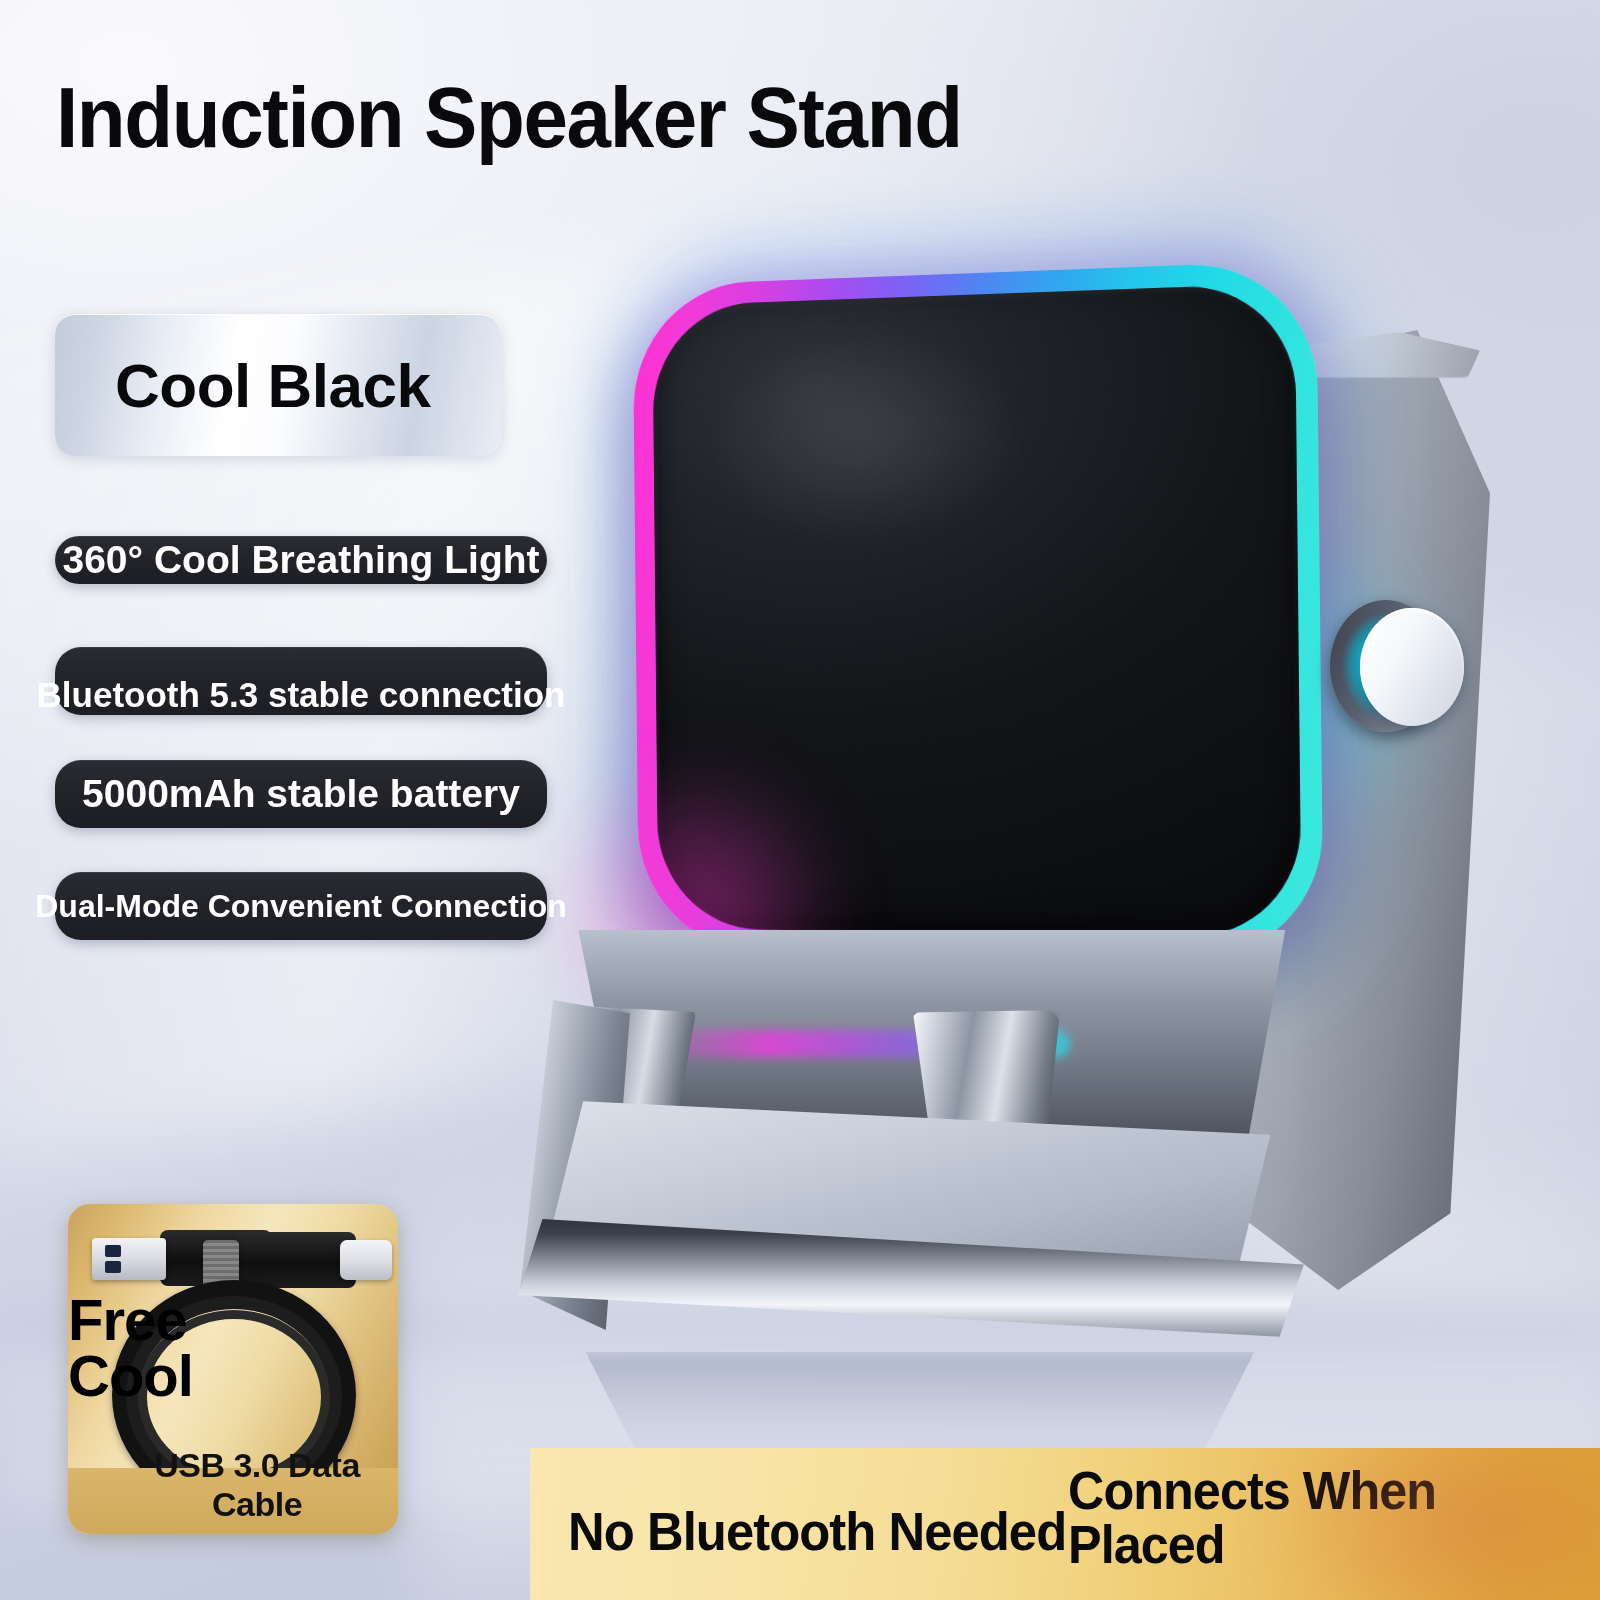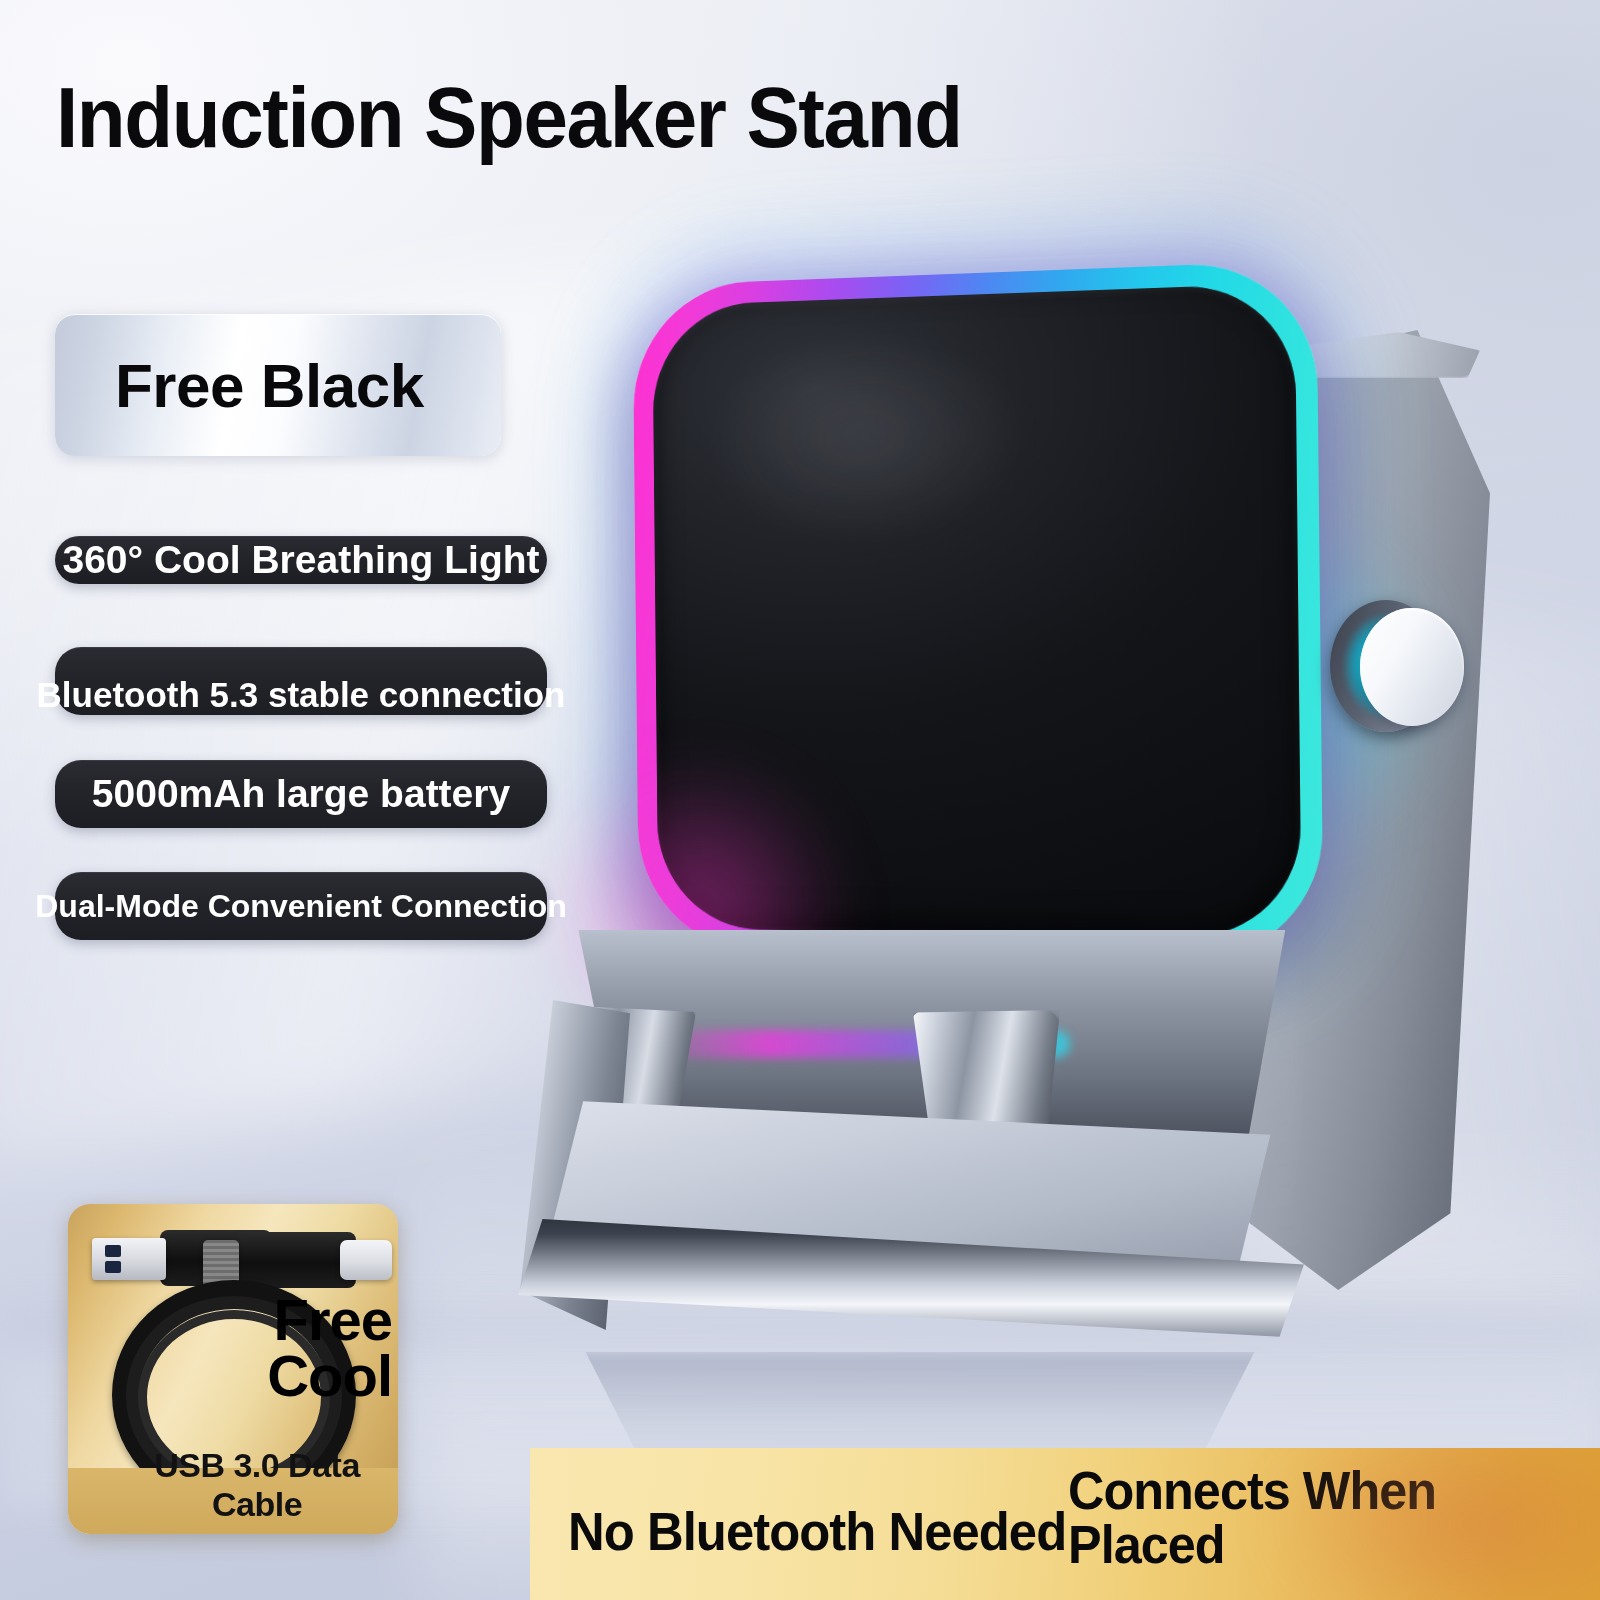--- a/index.html
+++ b/index.html
@@ -394,7 +394,7 @@
   <div id="title">Induction Speaker Stand</div>
 
   <div id="colorchip">
-    <span class="label">Free Black</span>
+    <span class="label">Cool Black</span>
   </div>
 
   <div class="pill" id="pill0">

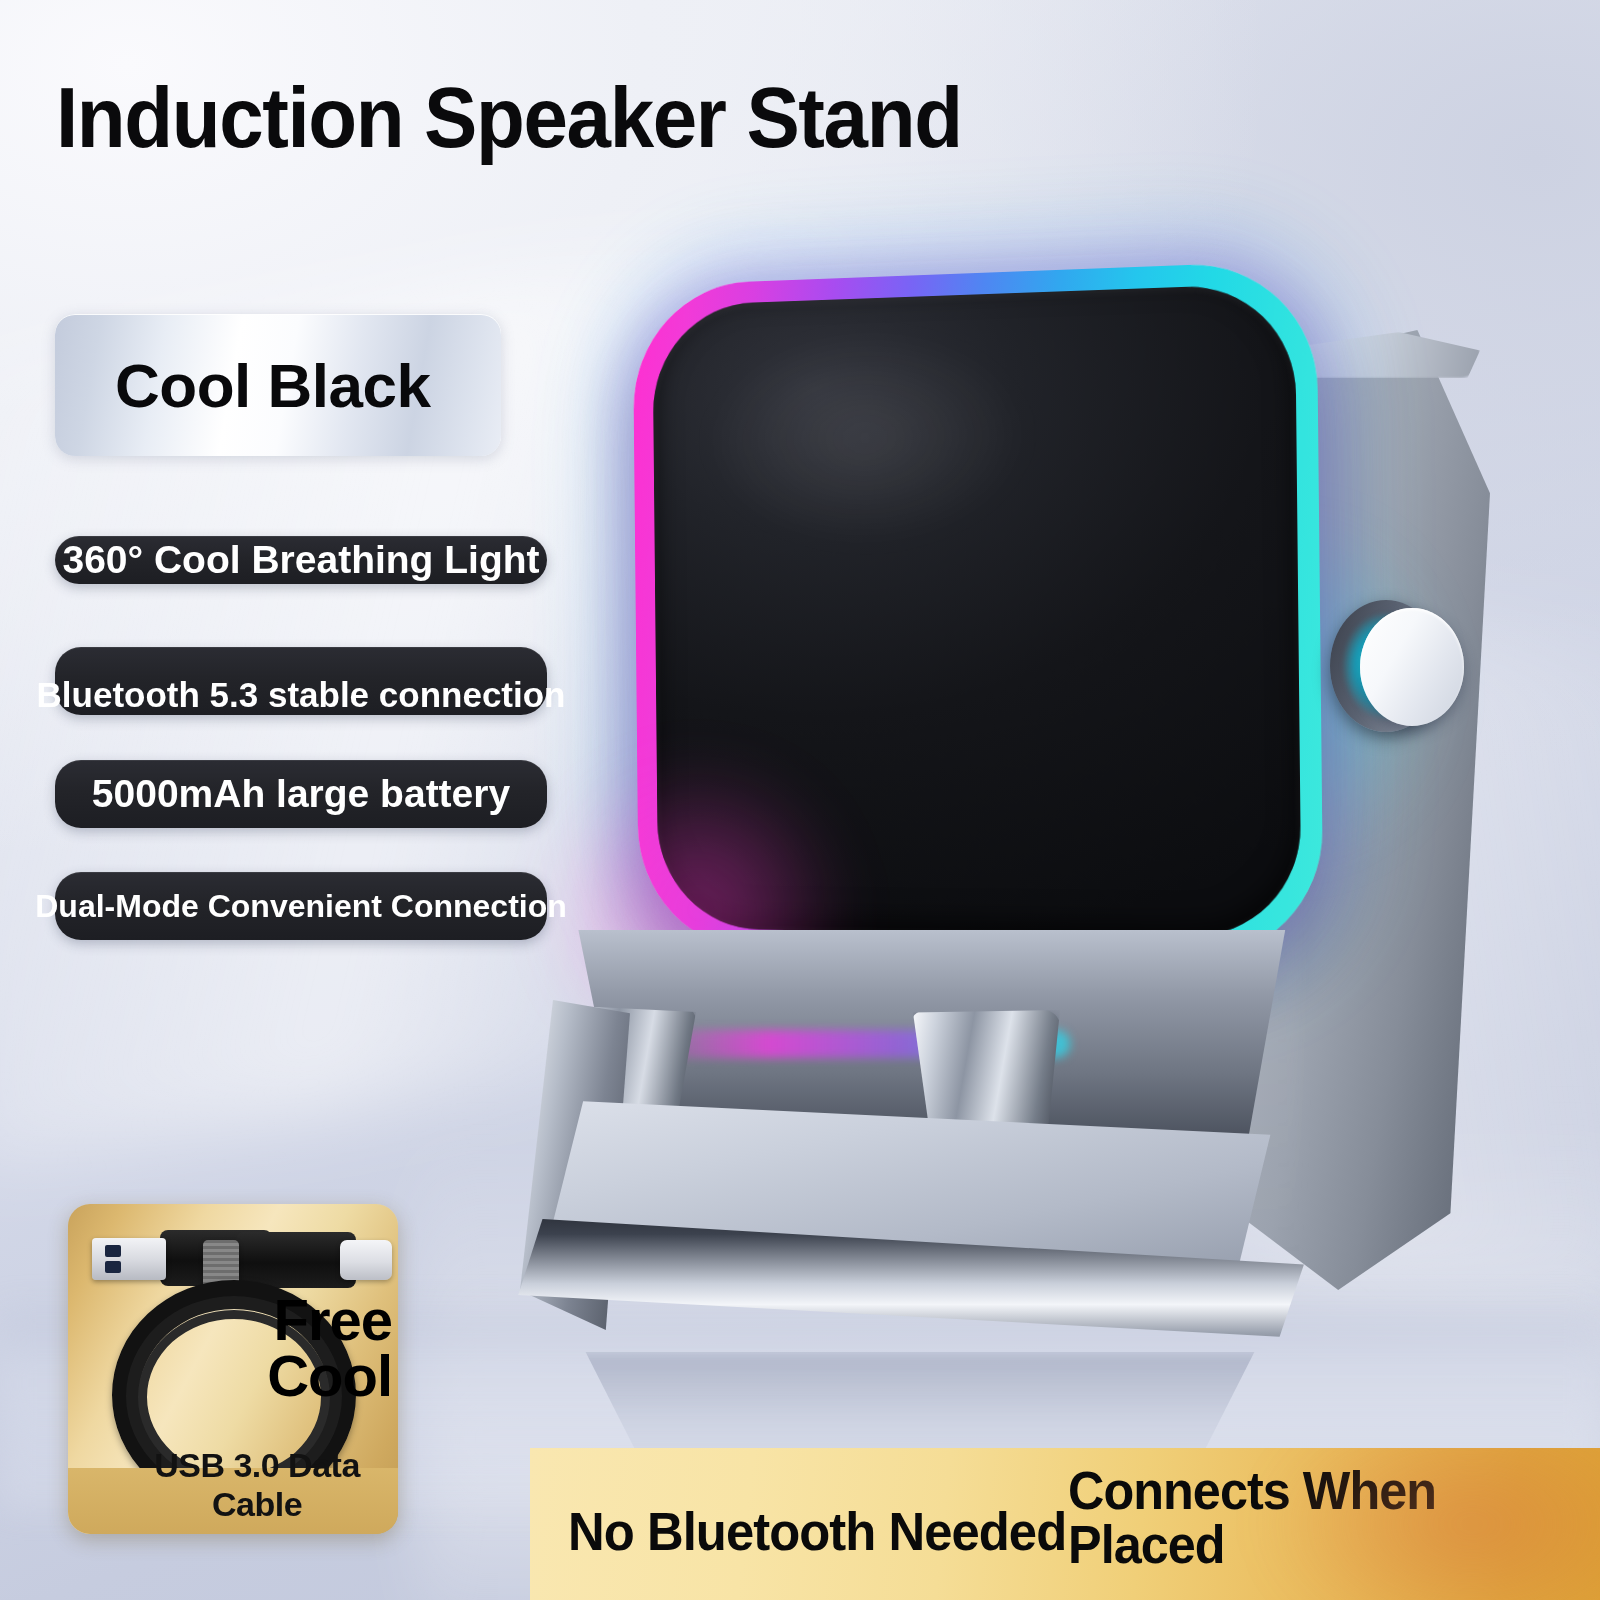--- a/index.html
+++ b/index.html
@@ -404,7 +404,7 @@
     <span>Bluetooth 5.3 stable connection</span>
   </div>
   <div class="pill" id="pill2">
-    <span>5000mAh large battery</span>
+    <span>5000mAh stable battery</span>
   </div>
   <div class="pill" id="pill3">
     <span>Dual-Mode Convenient Connection</span>

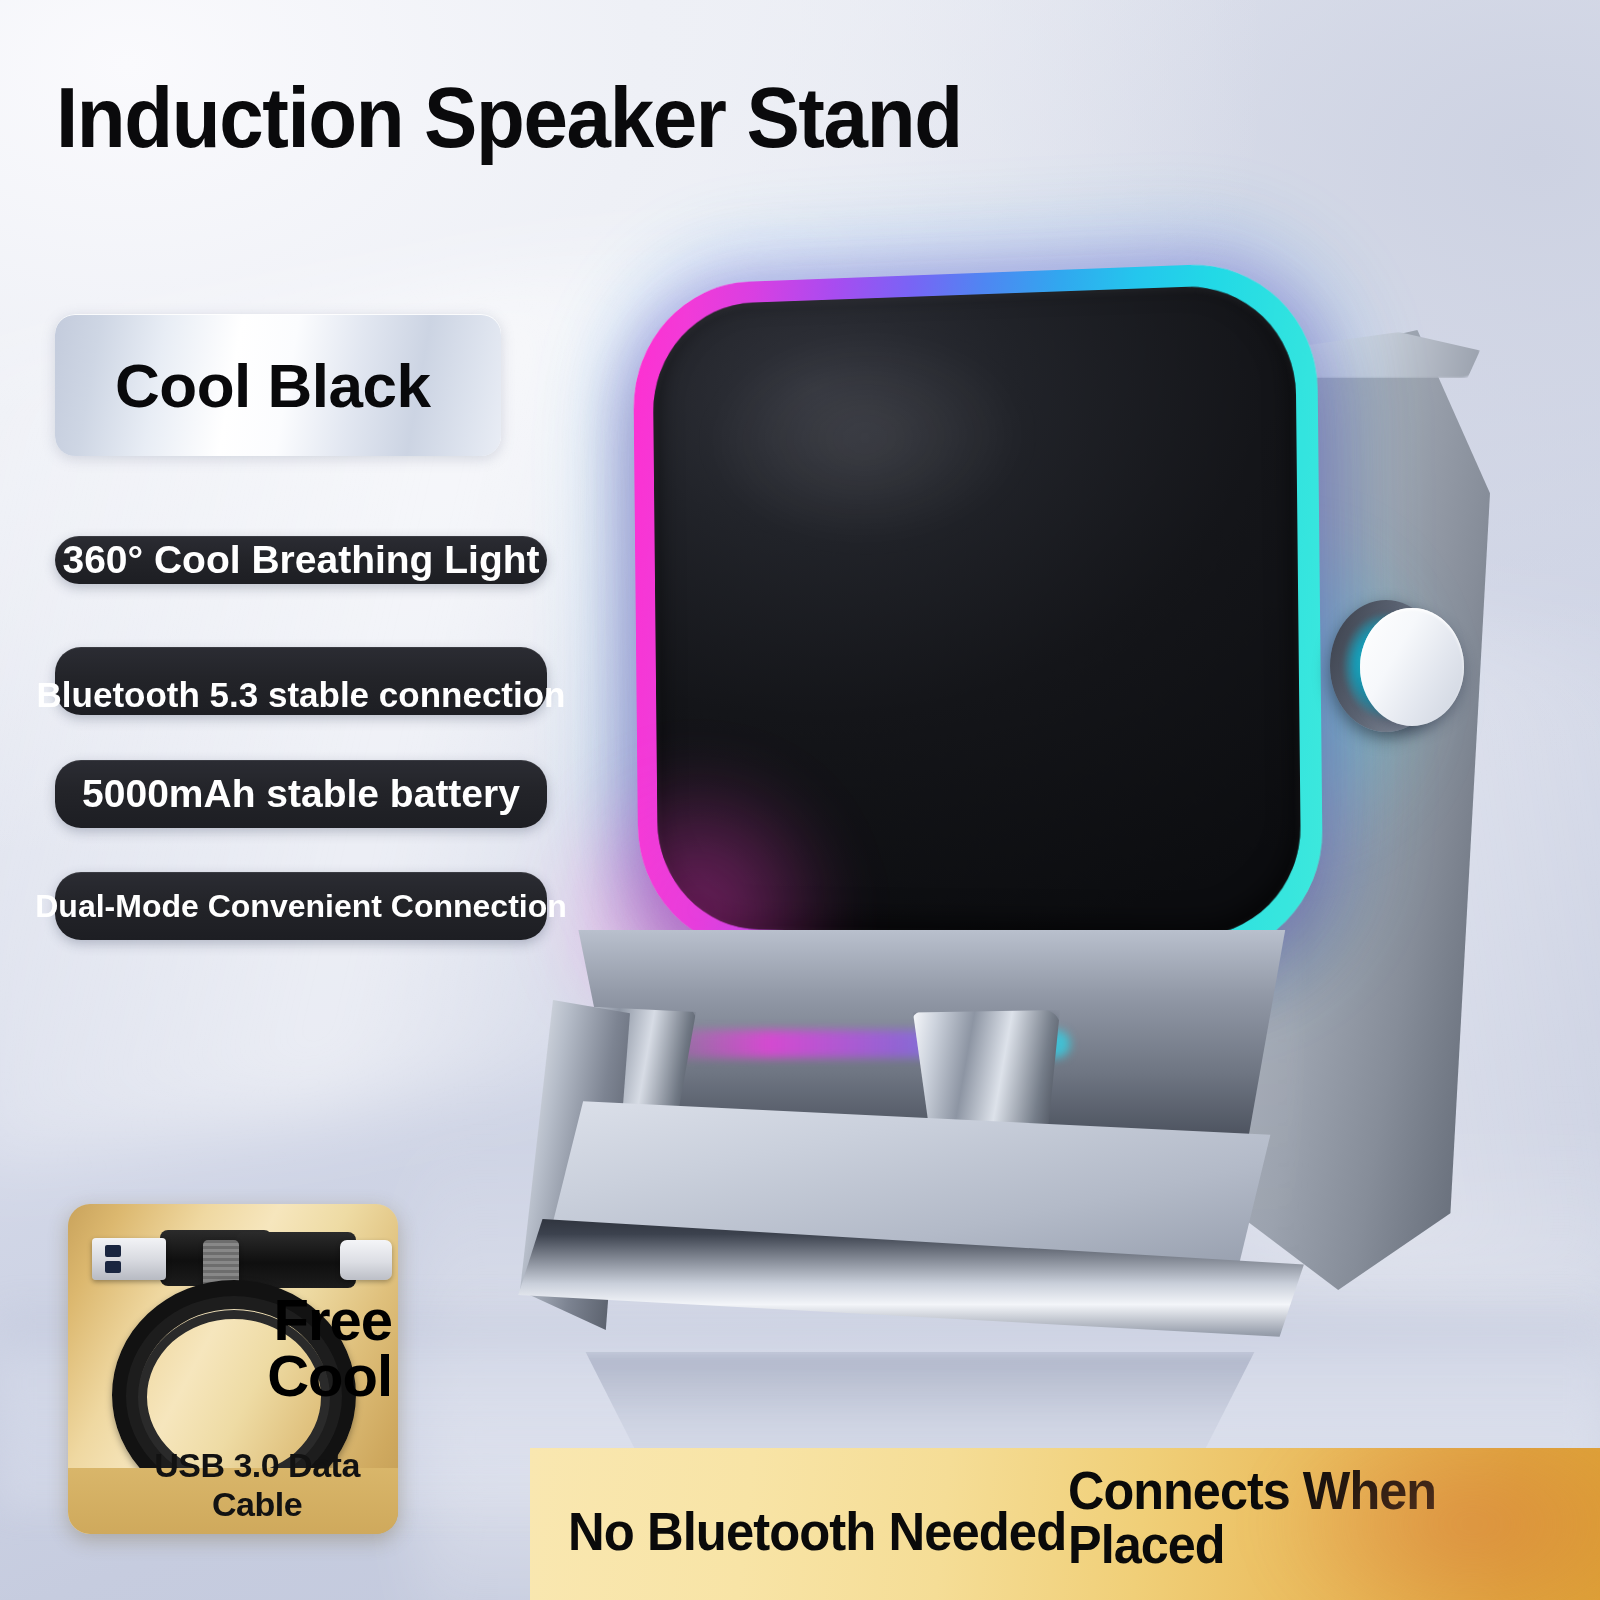--- a/index.html
+++ b/index.html
@@ -311,7 +311,7 @@
   }
   #giftWord {
     position:absolute; left:0; right:6px; top:88px;
-    text-align:right; color:#000;
+    text-align:left; color:#000;
     font-size:58px; font-weight:bold; line-height:.97;
     letter-spacing:-1px;
   }

